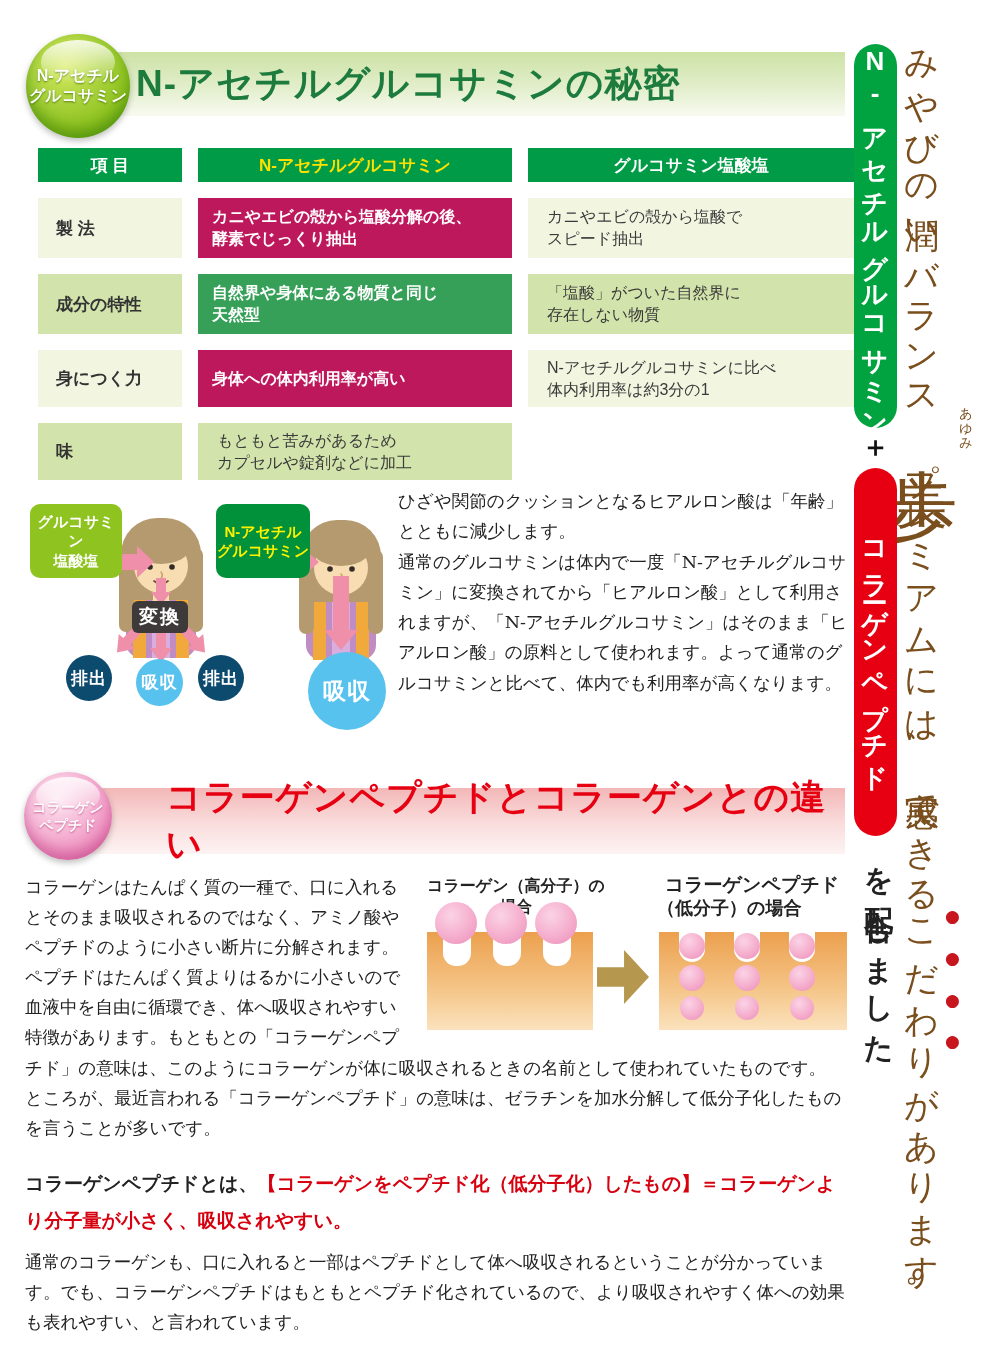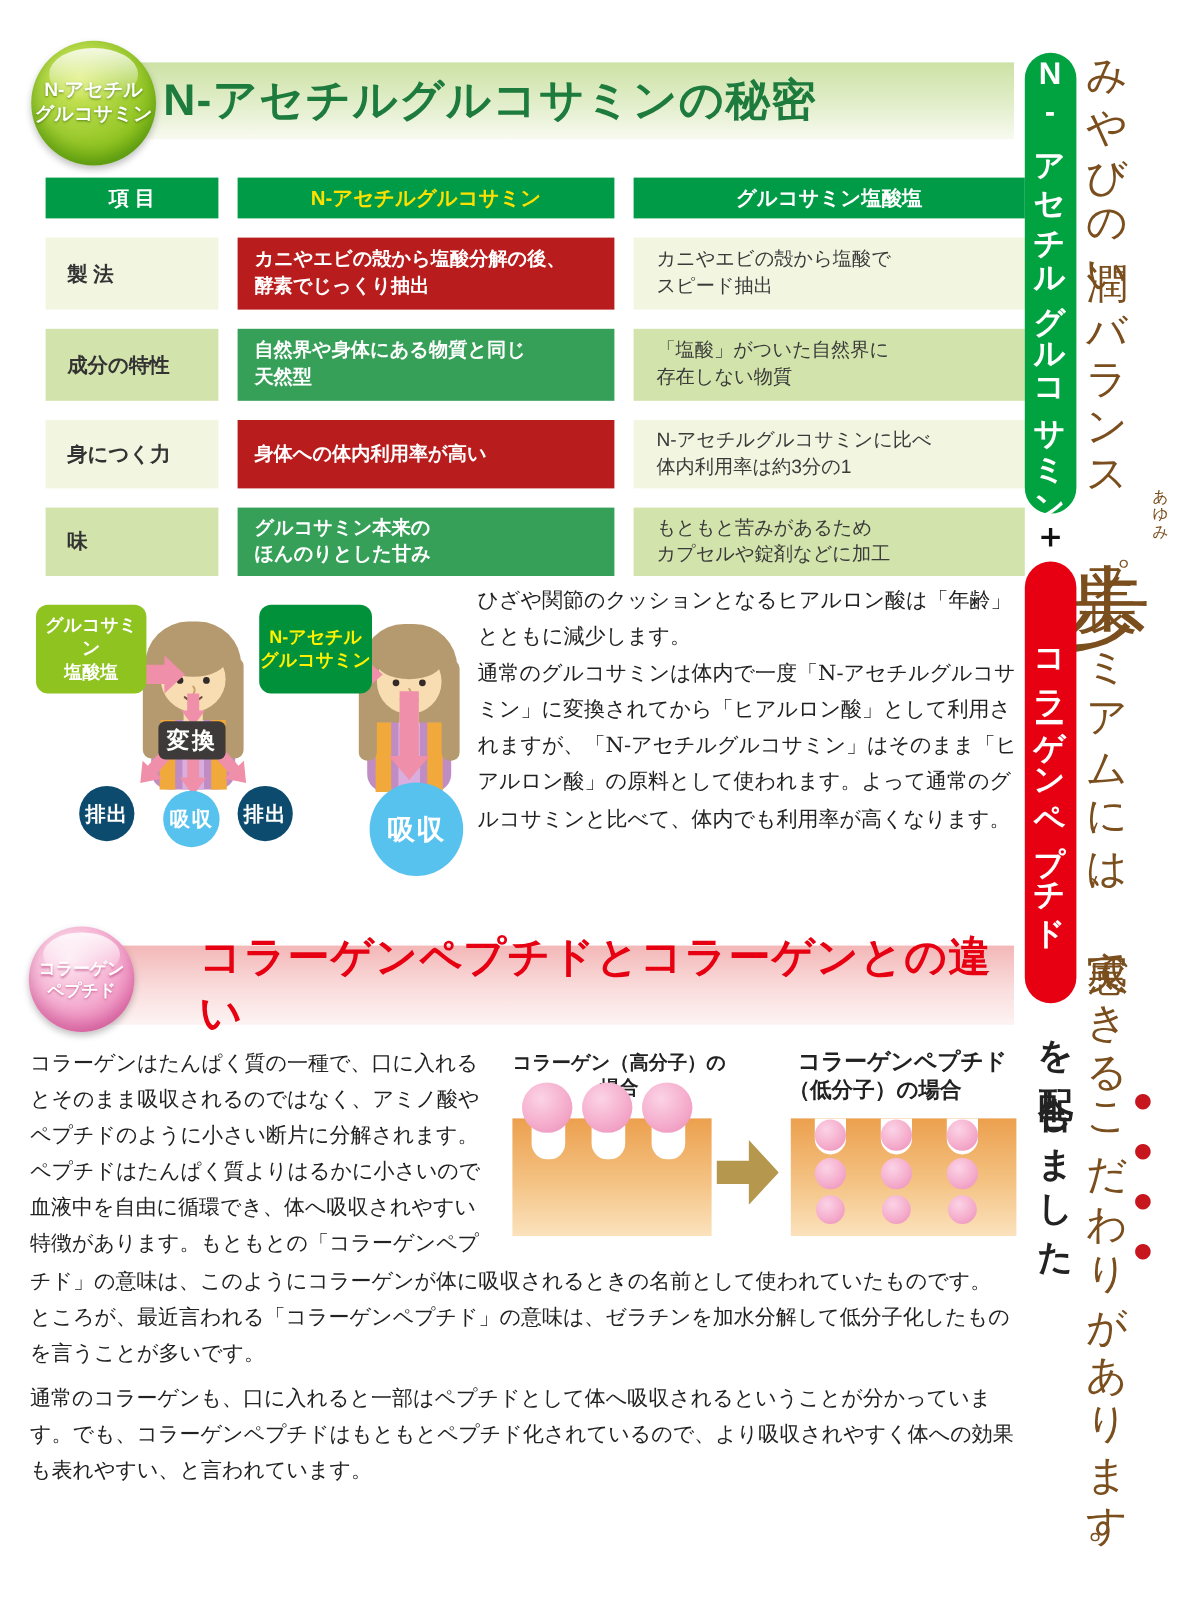--- a/index.html
+++ b/index.html
@@ -35,7 +35,7 @@
   .cmid { color:#fff; font-weight:bold; font-size:16px; padding-left:14px; line-height:1.35; }
   .cright { color:#3a3a3a; font-size:16px; padding-left:19px; line-height:1.35; font-weight:normal; }
   .bg-cream { background:#f2f5e0; } .bg-lgreen { background:#d2e3ab; }
-  .bg-mid-a { background:#b91c1c; } .bg-mid-b { background:#36a058; }
+  .bg-mid-a { background:#be185d; } .bg-mid-b { background:#36a058; }
 
   
   .illo { position:absolute; left:20px; top:492px; width:385px; height:252px; }

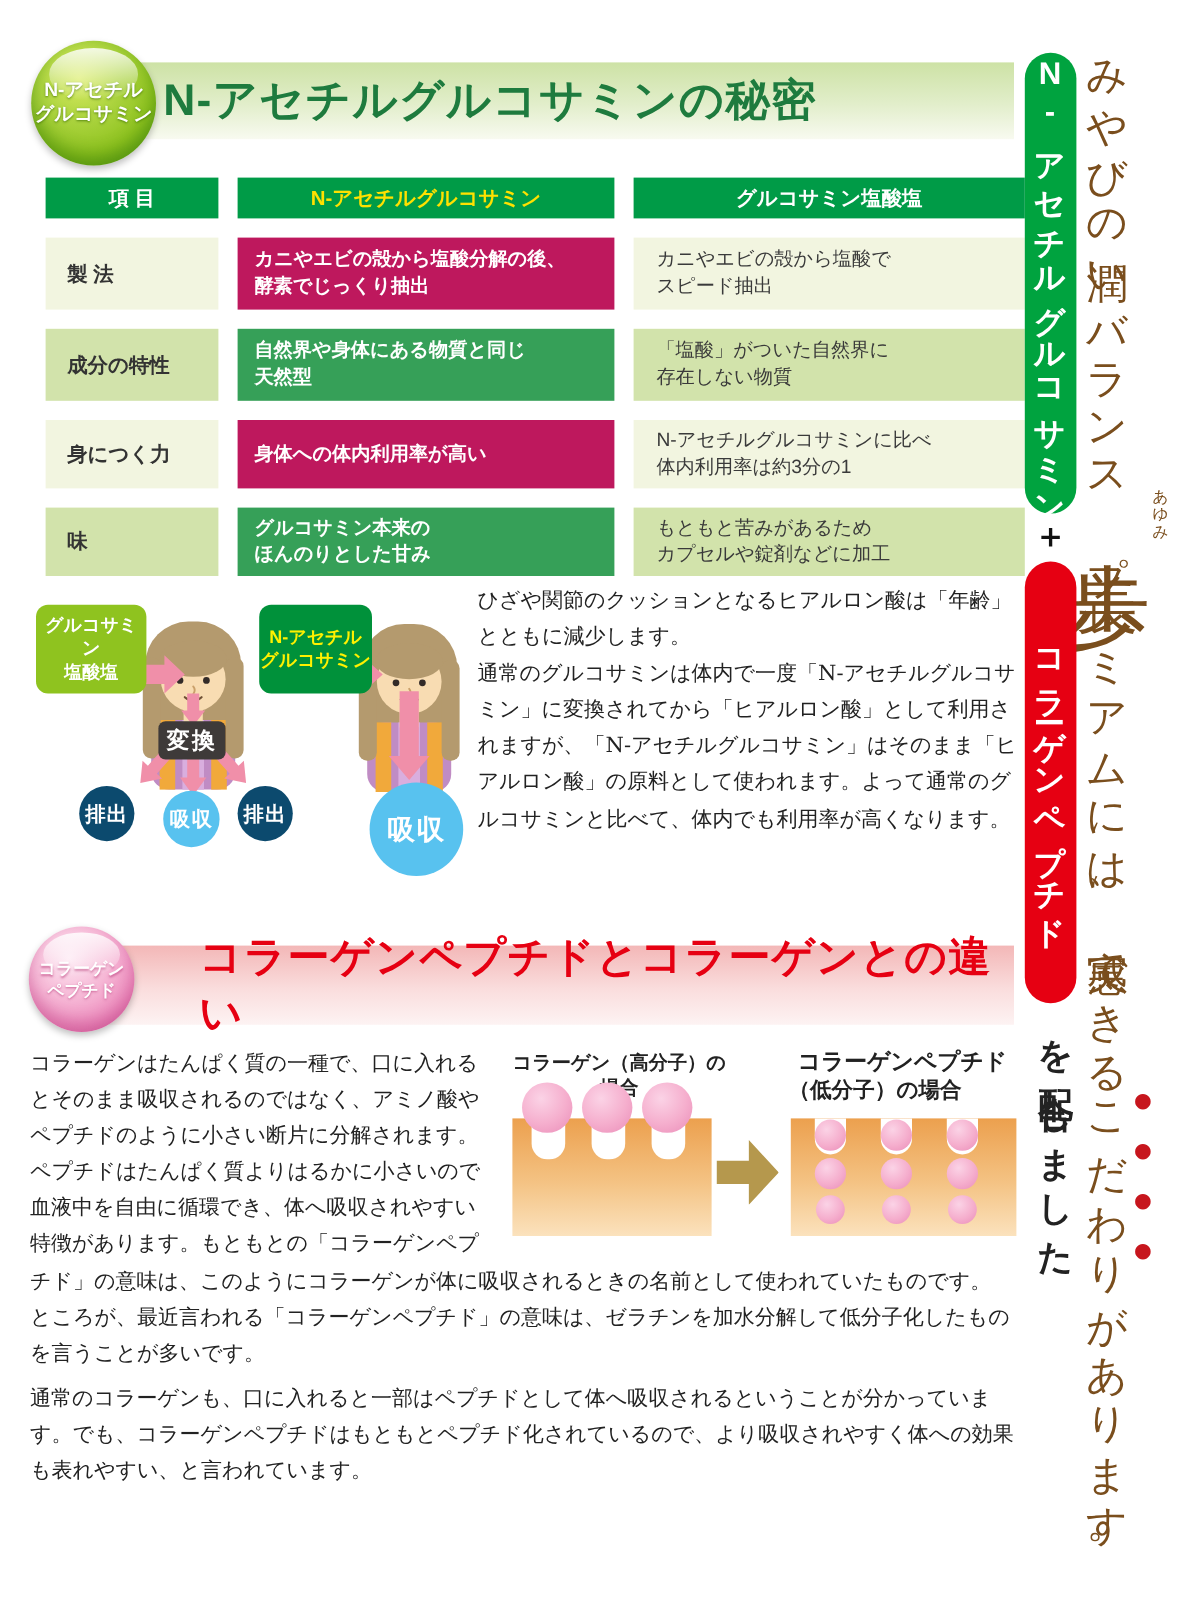--- a/index.html
+++ b/index.html
@@ -122,8 +122,6 @@
 体内利用率は約3分の1</div>
 
     <div class="rl bg-lgreen">味</div>
-    <div class="cmid bg-mid-b">グルコサミン本来の
-ほんのりとした甘み</div>
     <div class="cright bg-lgreen">もともと苦みがあるため
 カプセルや錠剤などに加工</div>
   </div>

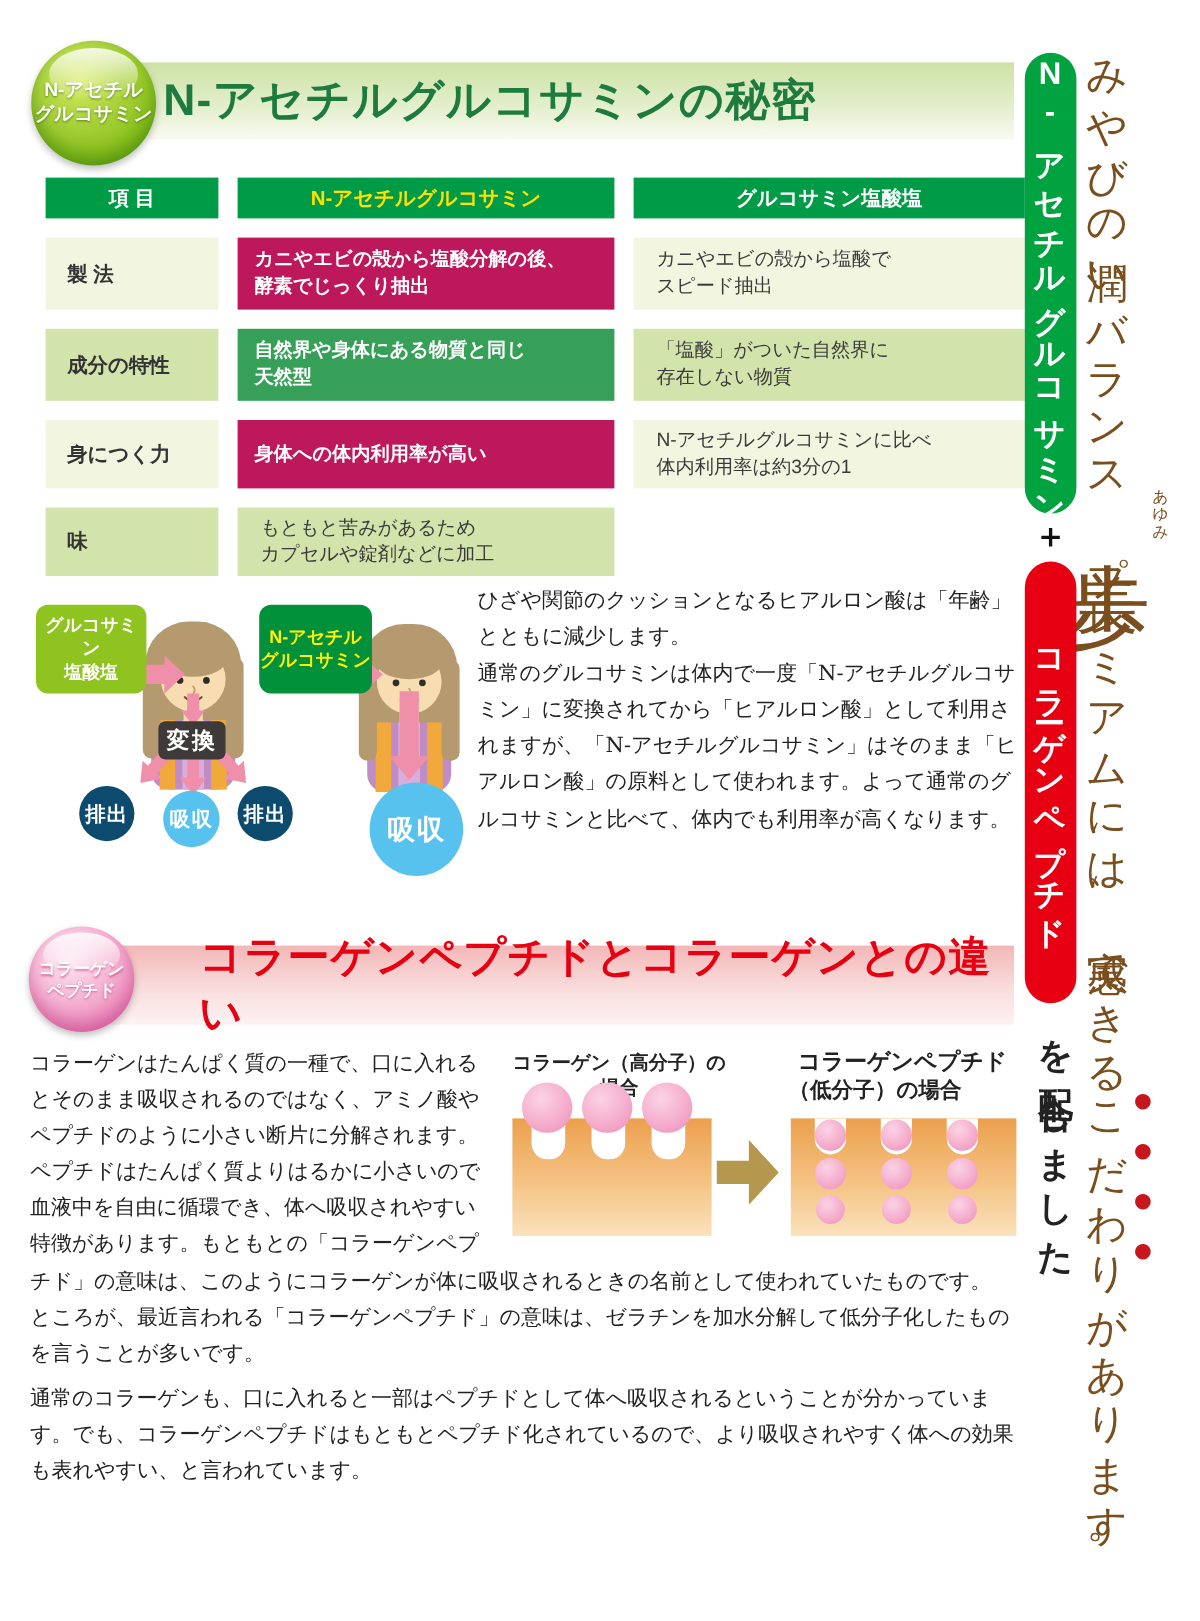--- a/index.html
+++ b/index.html
@@ -219,6 +219,9 @@
     <p class="serif-p">コラーゲンはたんぱく質の一種で、口に入れるとそのまま吸収されるのではなく、アミノ酸やペプチドのように小さい断片に分解されます。ペプチドはたんぱく質よりはるかに小さいので血液中を自由に循環でき、体へ吸収されやすい特徴があります。もともとの「コラーゲンペプチド」の意味は、このようにコラーゲンが体に吸収されるときの名前として使われていたものです。
 ところが、最近言われる「コラーゲンペプチド」の意味は、ゼラチンを加水分解して低分子化したものを言うことが多いです。</p>
 
+    <div class="def-line">
+      <span>コラーゲンペプチドとは、</span><span class="red">【コラーゲンをペプチド化（低分子化）したもの】＝コラーゲンより分子量が小さく、吸収されやすい。</span>
+    </div>
 
     <p class="serif-p para3">通常のコラーゲンも、口に入れると一部はペプチドとして体へ吸収されるということが分かっています。でも、コラーゲンペプチドはもともとペプチド化されているので、より吸収されやすく体への効果も表れやすい、と言われています。</p>
   </div>

